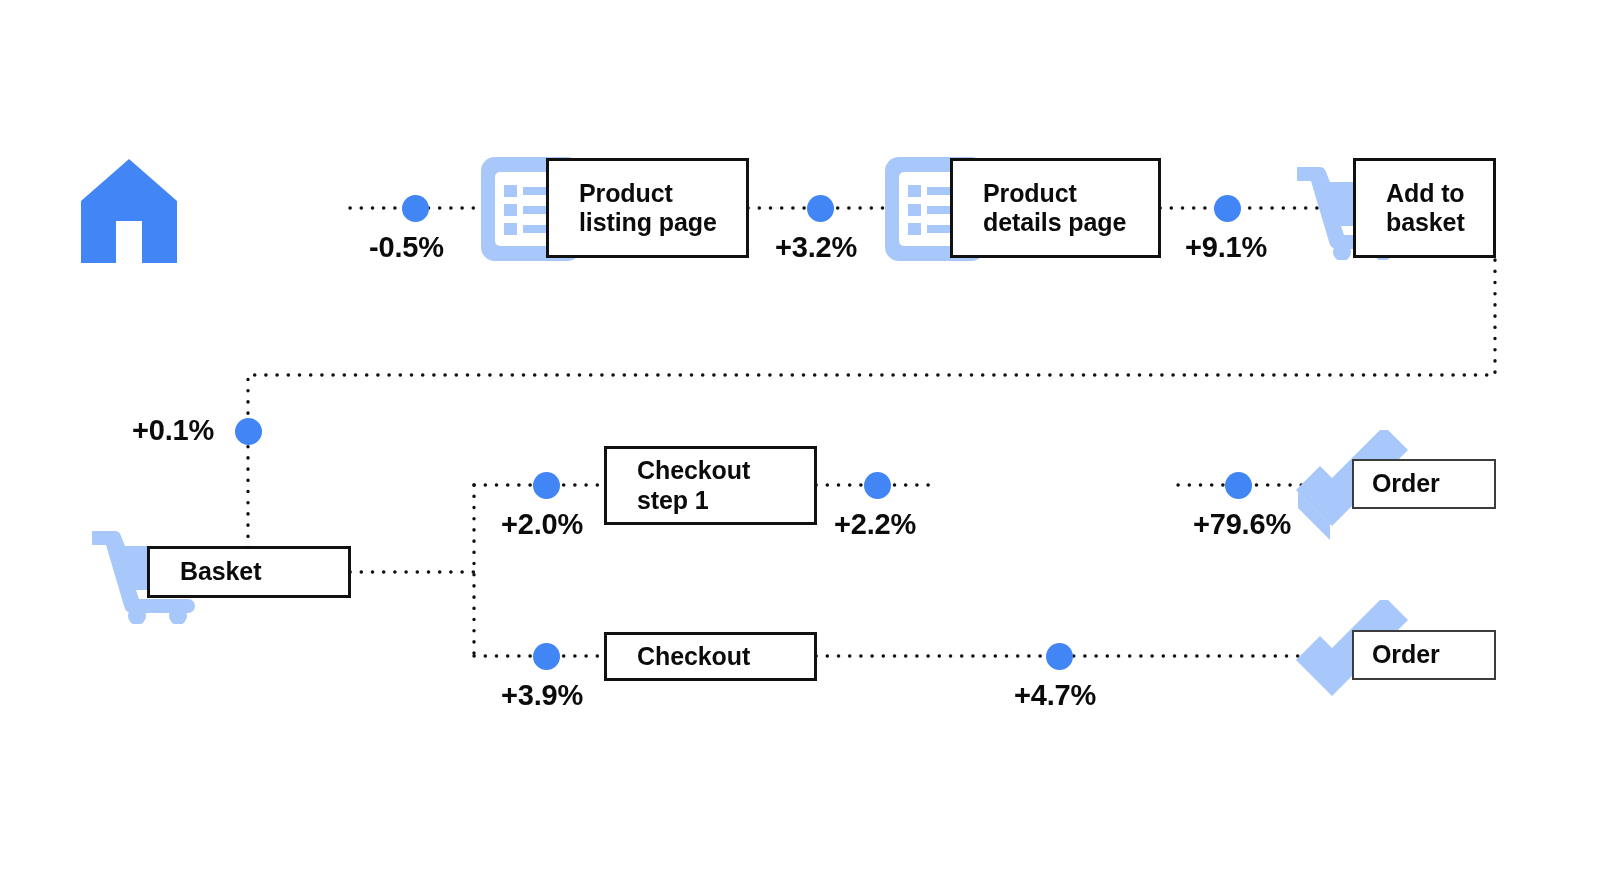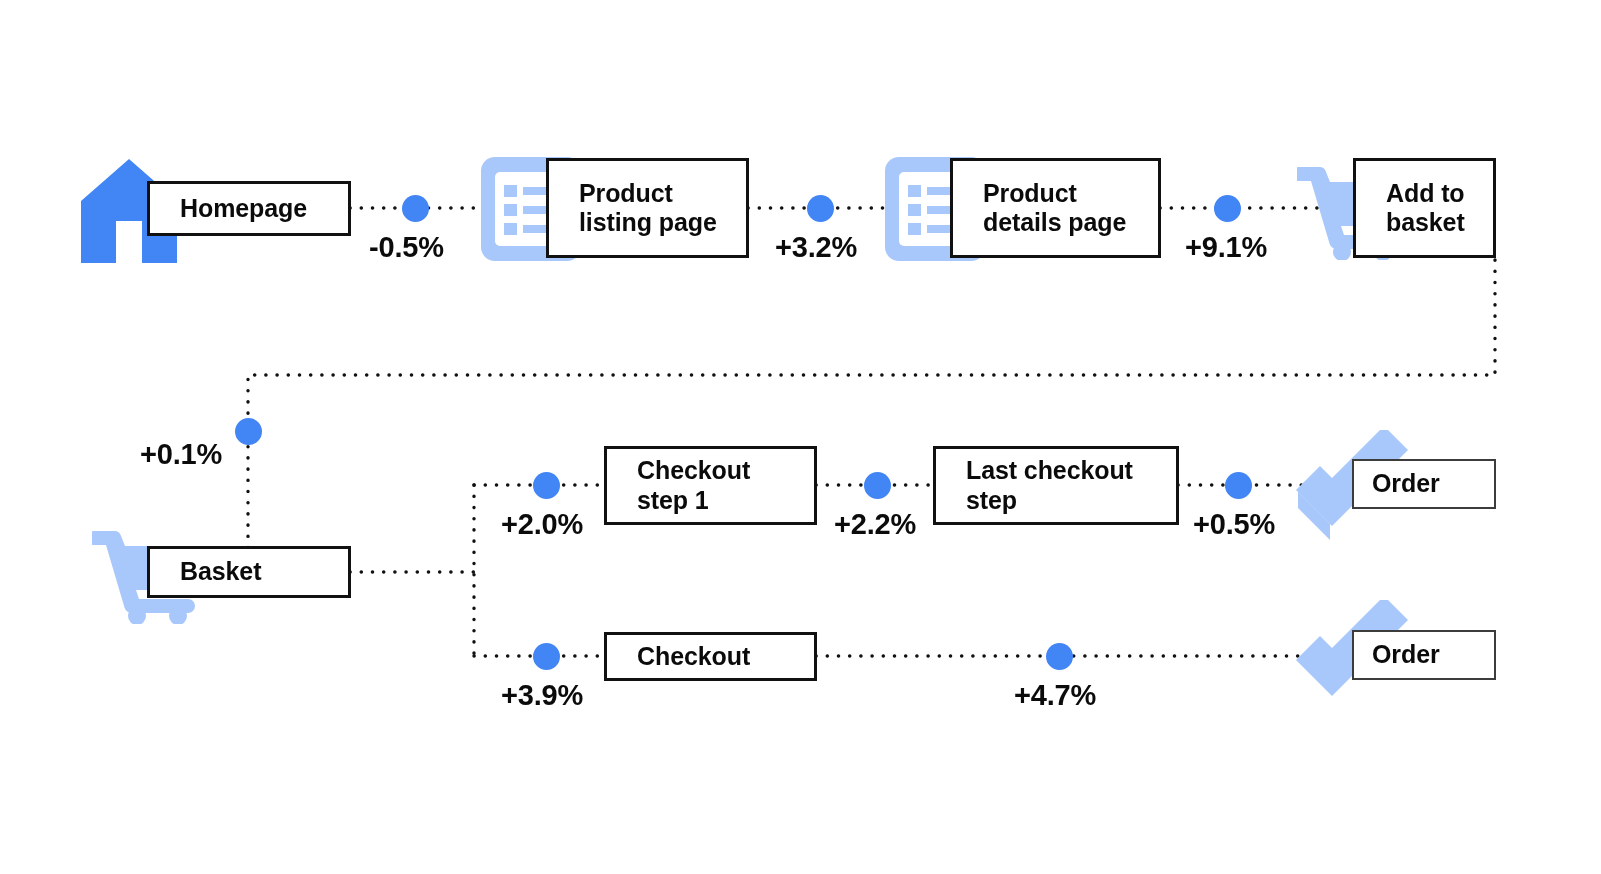--- a/index.html
+++ b/index.html
@@ -158,9 +158,6 @@
     </svg>
   </div>
 
-  <div class="node" style="left:147px; top:181px; width:204px; height:55px;">
-    <span class="node-label">Homepage</span>
-  </div>
 
   <div class="node" style="left:546px; top:158px; width:203px; height:100px;">
     <span class="node-label">Product

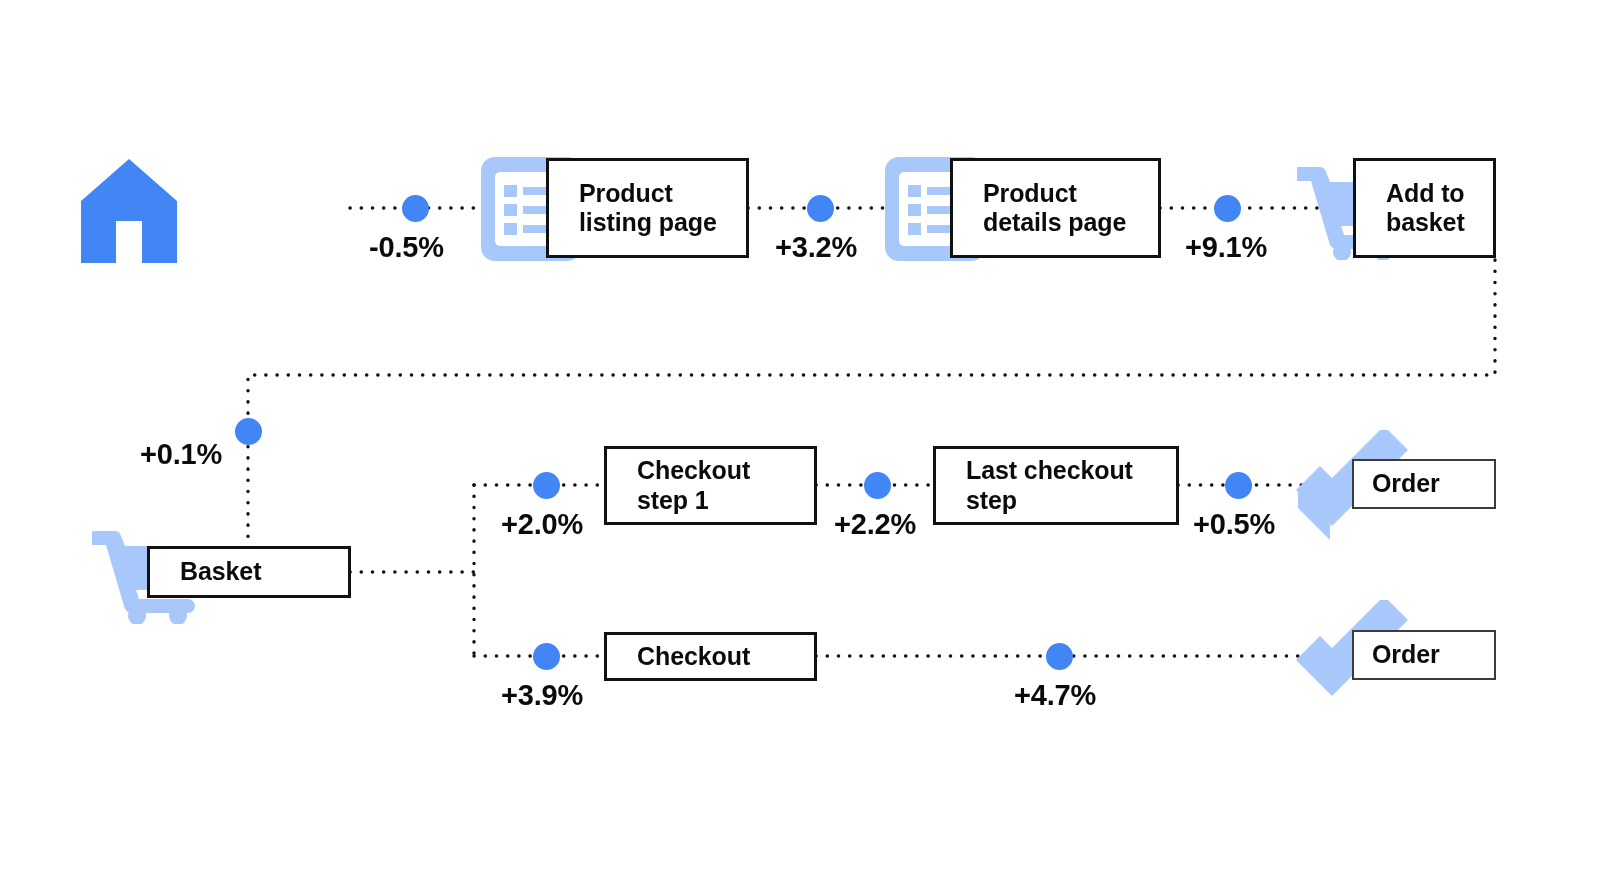--- a/index.html
+++ b/index.html
@@ -210,7 +210,7 @@
   <div class="delta" style="left:1185px; top:231px;">+9.1%</div>
 
   <div class="dot" style="left:235px; top:418px; width:27px; height:27px;"></div>
-  <div class="delta" style="left:132px; top:438px;margin-left:8px;">+0.1%</div>
+  <div class="delta" style="left:132px; top:414px;">+0.1%</div>
 
   <div class="dot" style="left:533px; top:472px; width:27px; height:27px;"></div>
   <div class="delta" style="left:501px; top:508px;">+2.0%</div>

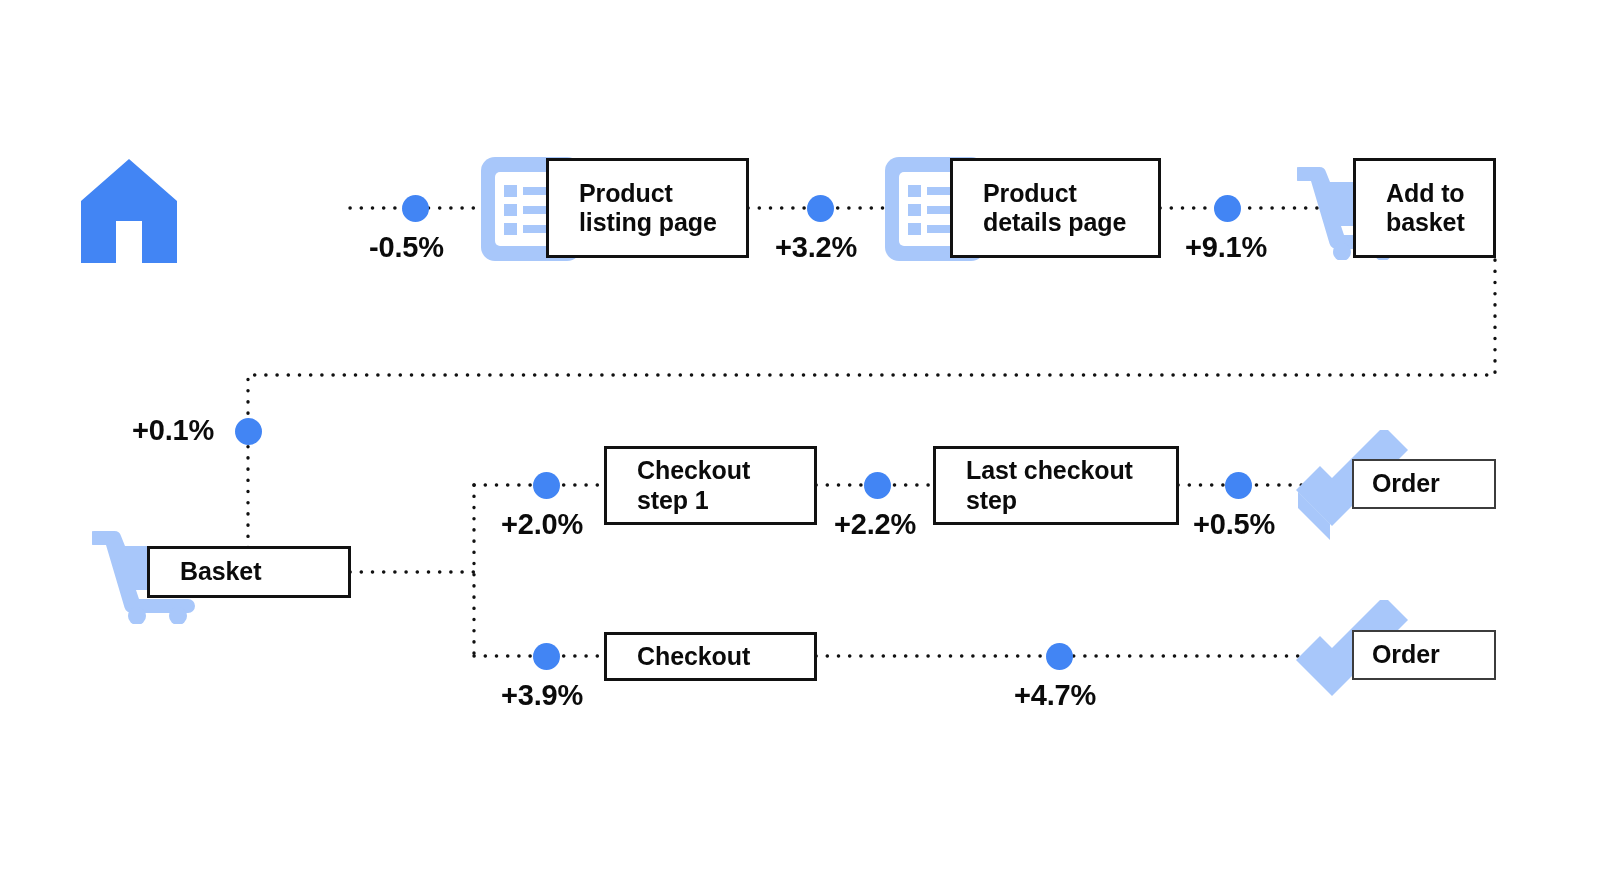--- a/index.html
+++ b/index.html
@@ -183,10 +183,6 @@
 step 1</span>
   </div>
 
-  <div class="node" style="left:933px; top:446px; width:246px; height:79px;">
-    <span class="node-label">Last checkout
-step</span>
-  </div>
 
   <div class="node thin" style="left:1352px; top:459px; width:144px; height:50px;">
     <span class="node-label">Order</span>

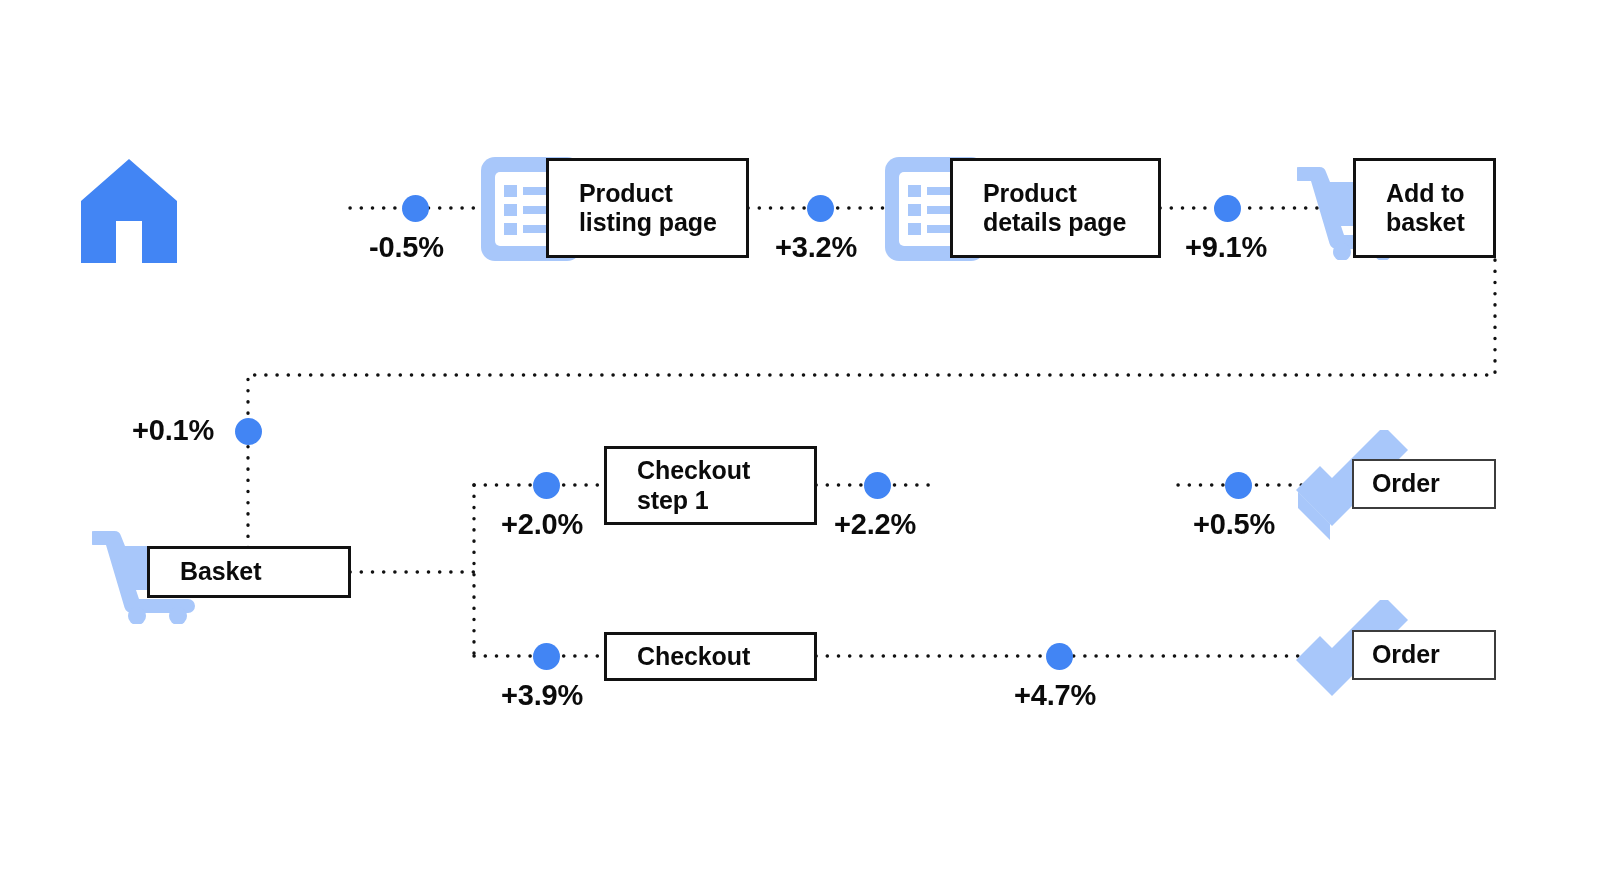--- a/index.html
+++ b/index.html
@@ -215,7 +215,7 @@
   <div class="delta" style="left:834px; top:508px;">+2.2%</div>
 
   <div class="dot" style="left:1225px; top:472px; width:27px; height:27px;"></div>
-  <div class="delta" style="left:1193px; top:508px;">+0.5%</div>
+  <div class="delta" style="left:1193px; top:508px;">+79.6%</div>
 
   <div class="dot" style="left:533px; top:643px; width:27px; height:27px;"></div>
   <div class="delta" style="left:501px; top:679px;">+3.9%</div>

